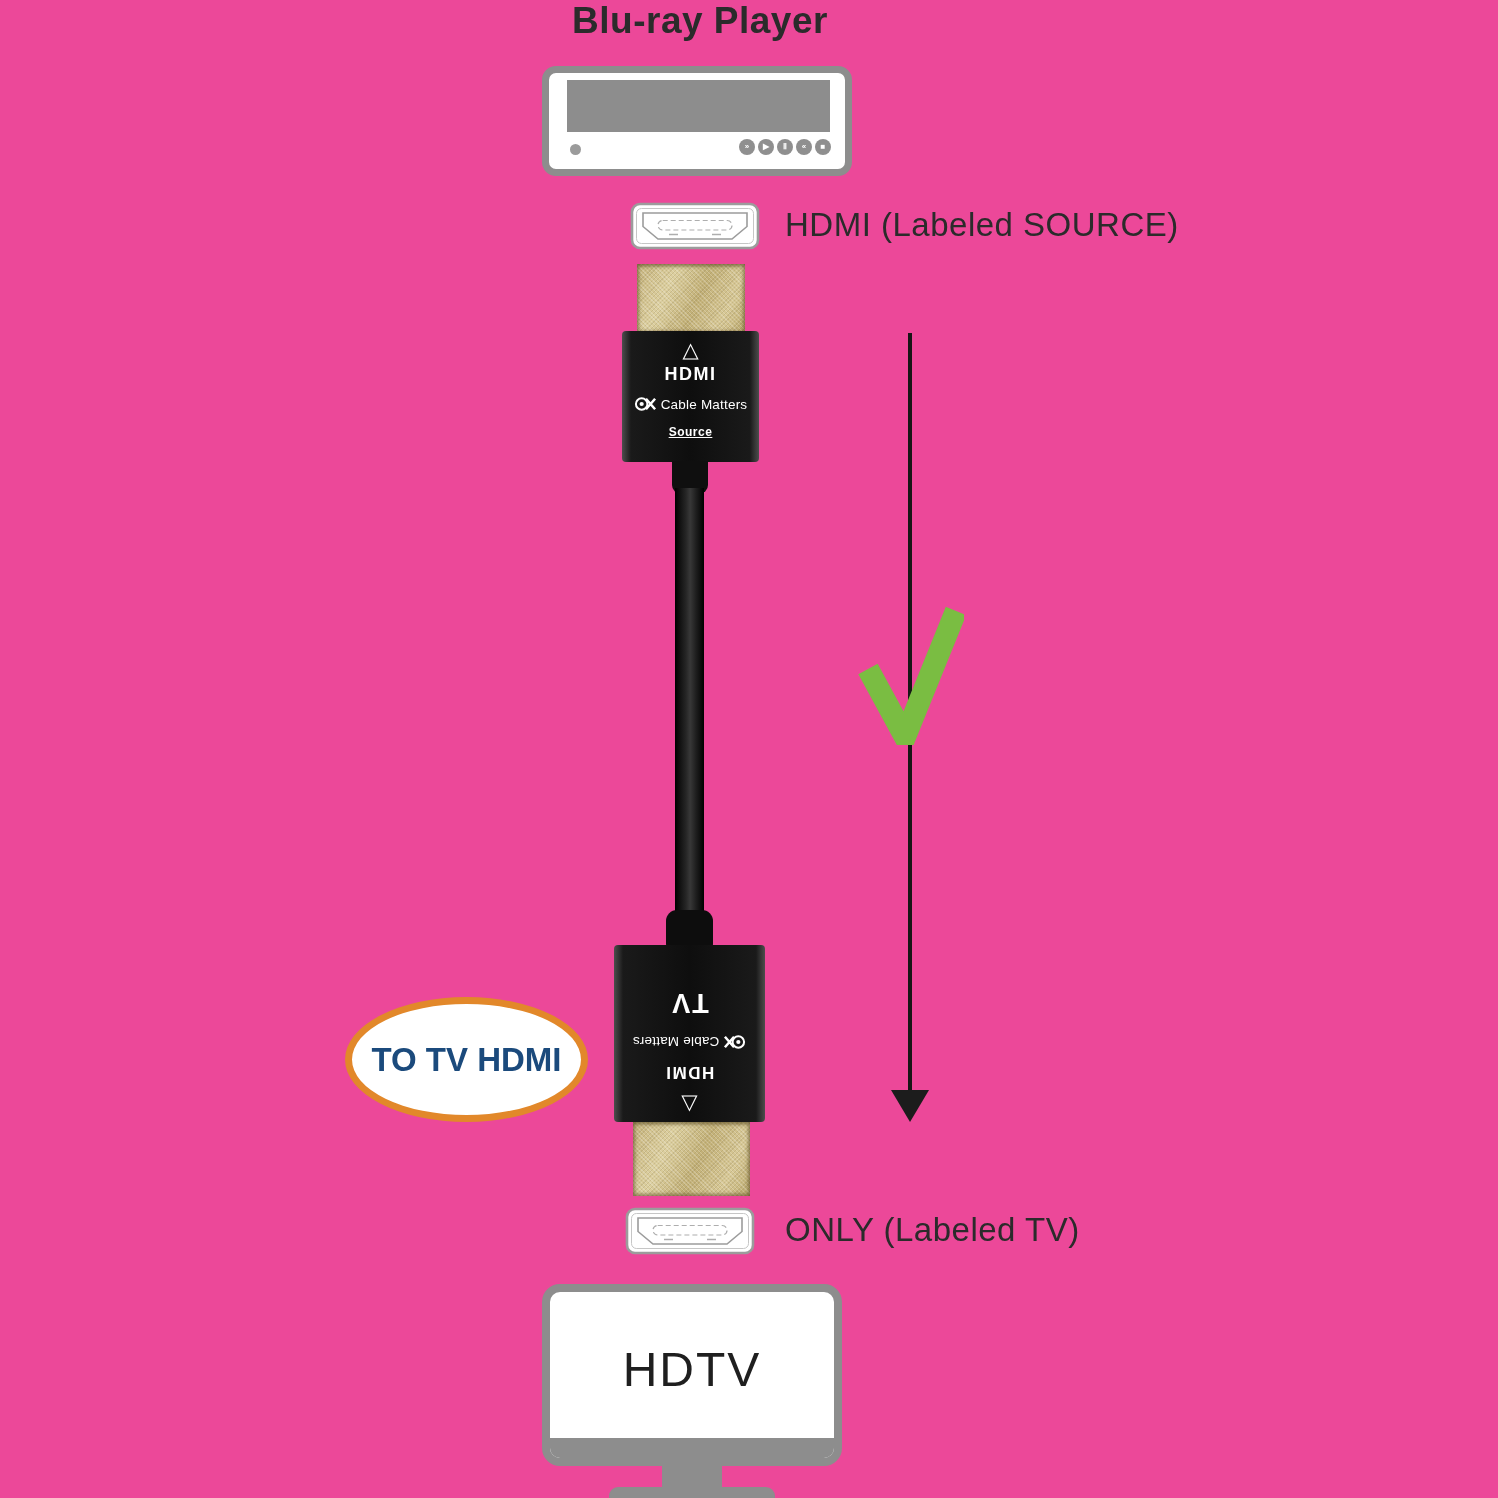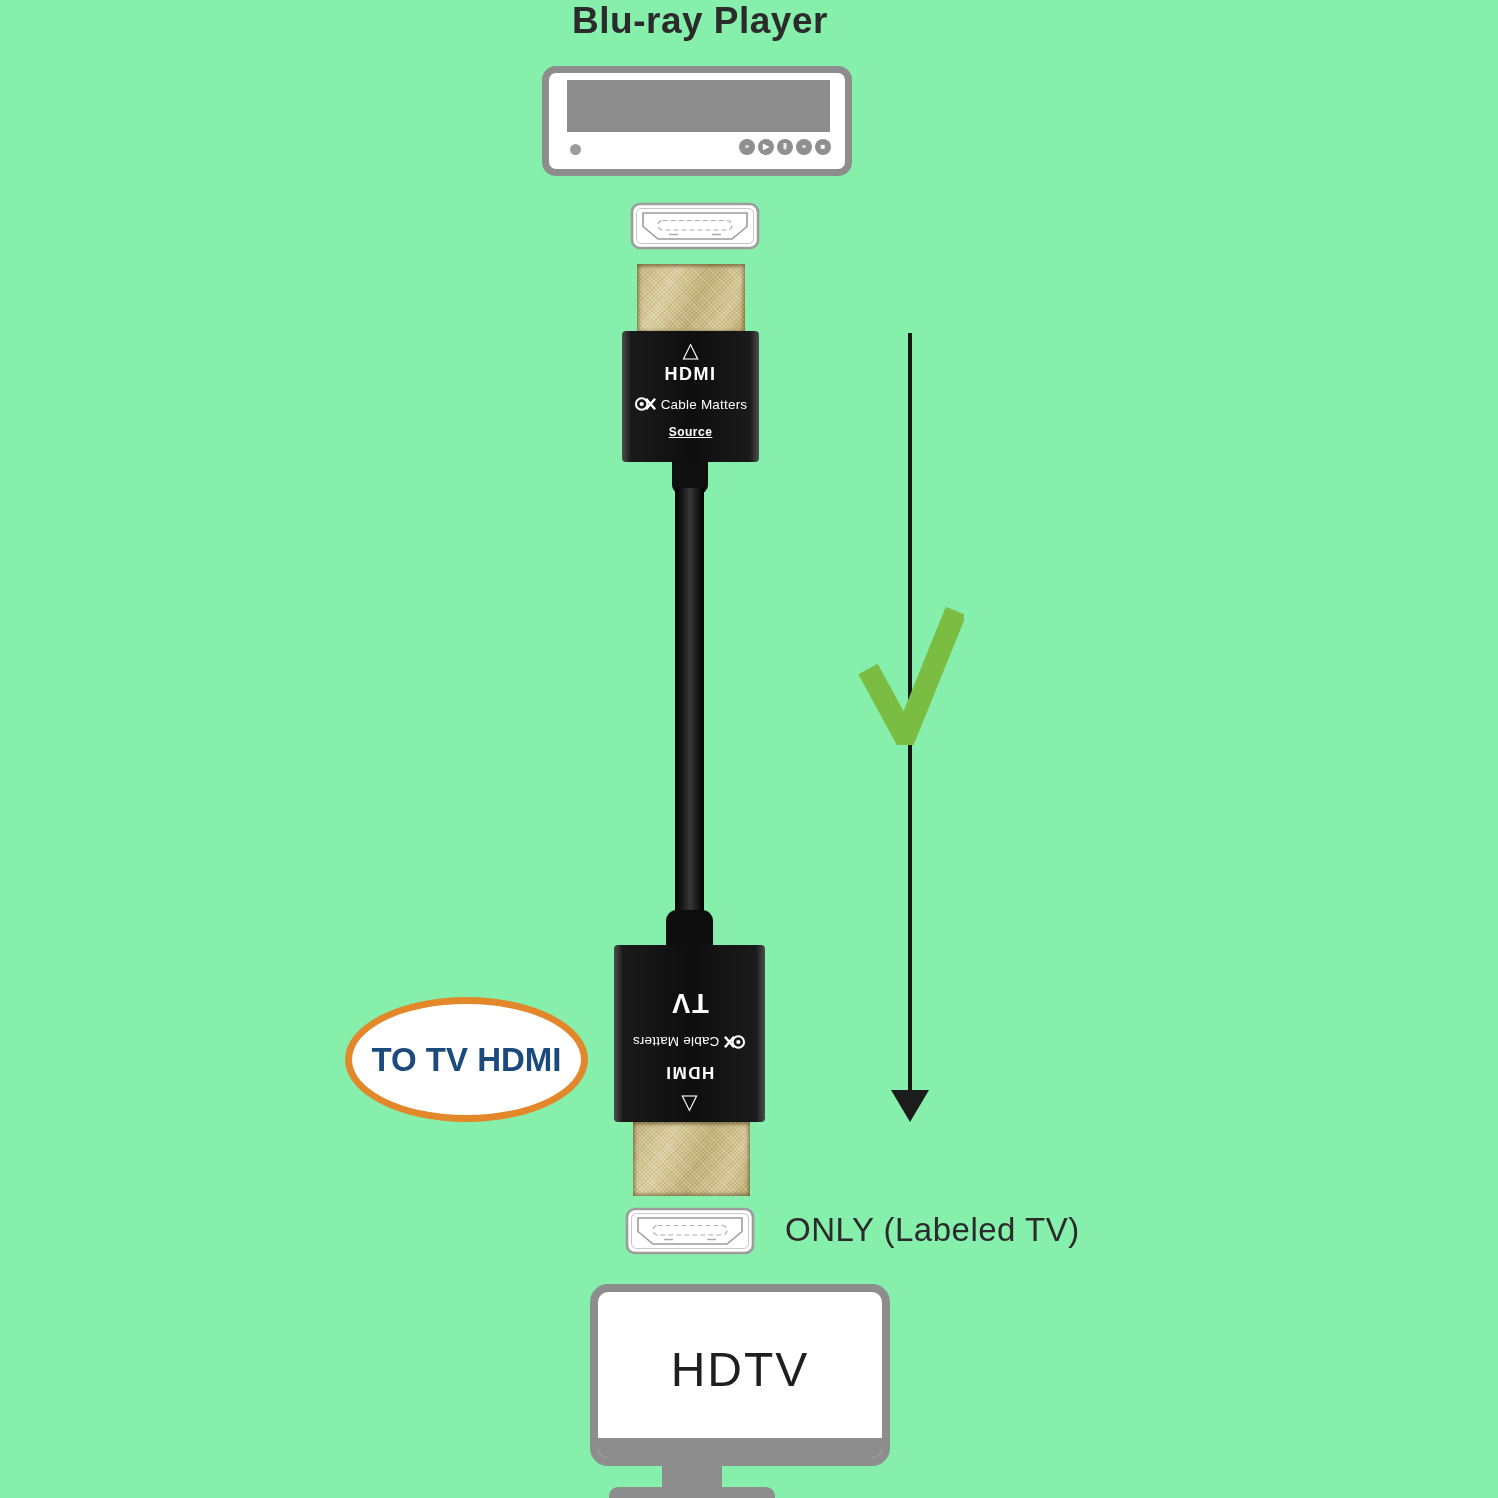--- a/index.html
+++ b/index.html
@@ -6,7 +6,7 @@
   html,body { background:#ffffff; }
   .stage {
     position:relative; width:1498px; height:1498px;
-    background:#86efac; overflow:hidden;
+    background:#ec4899; overflow:hidden;
     font-family:"Liberation Sans", sans-serif;
   }
   .abs { position:absolute; }

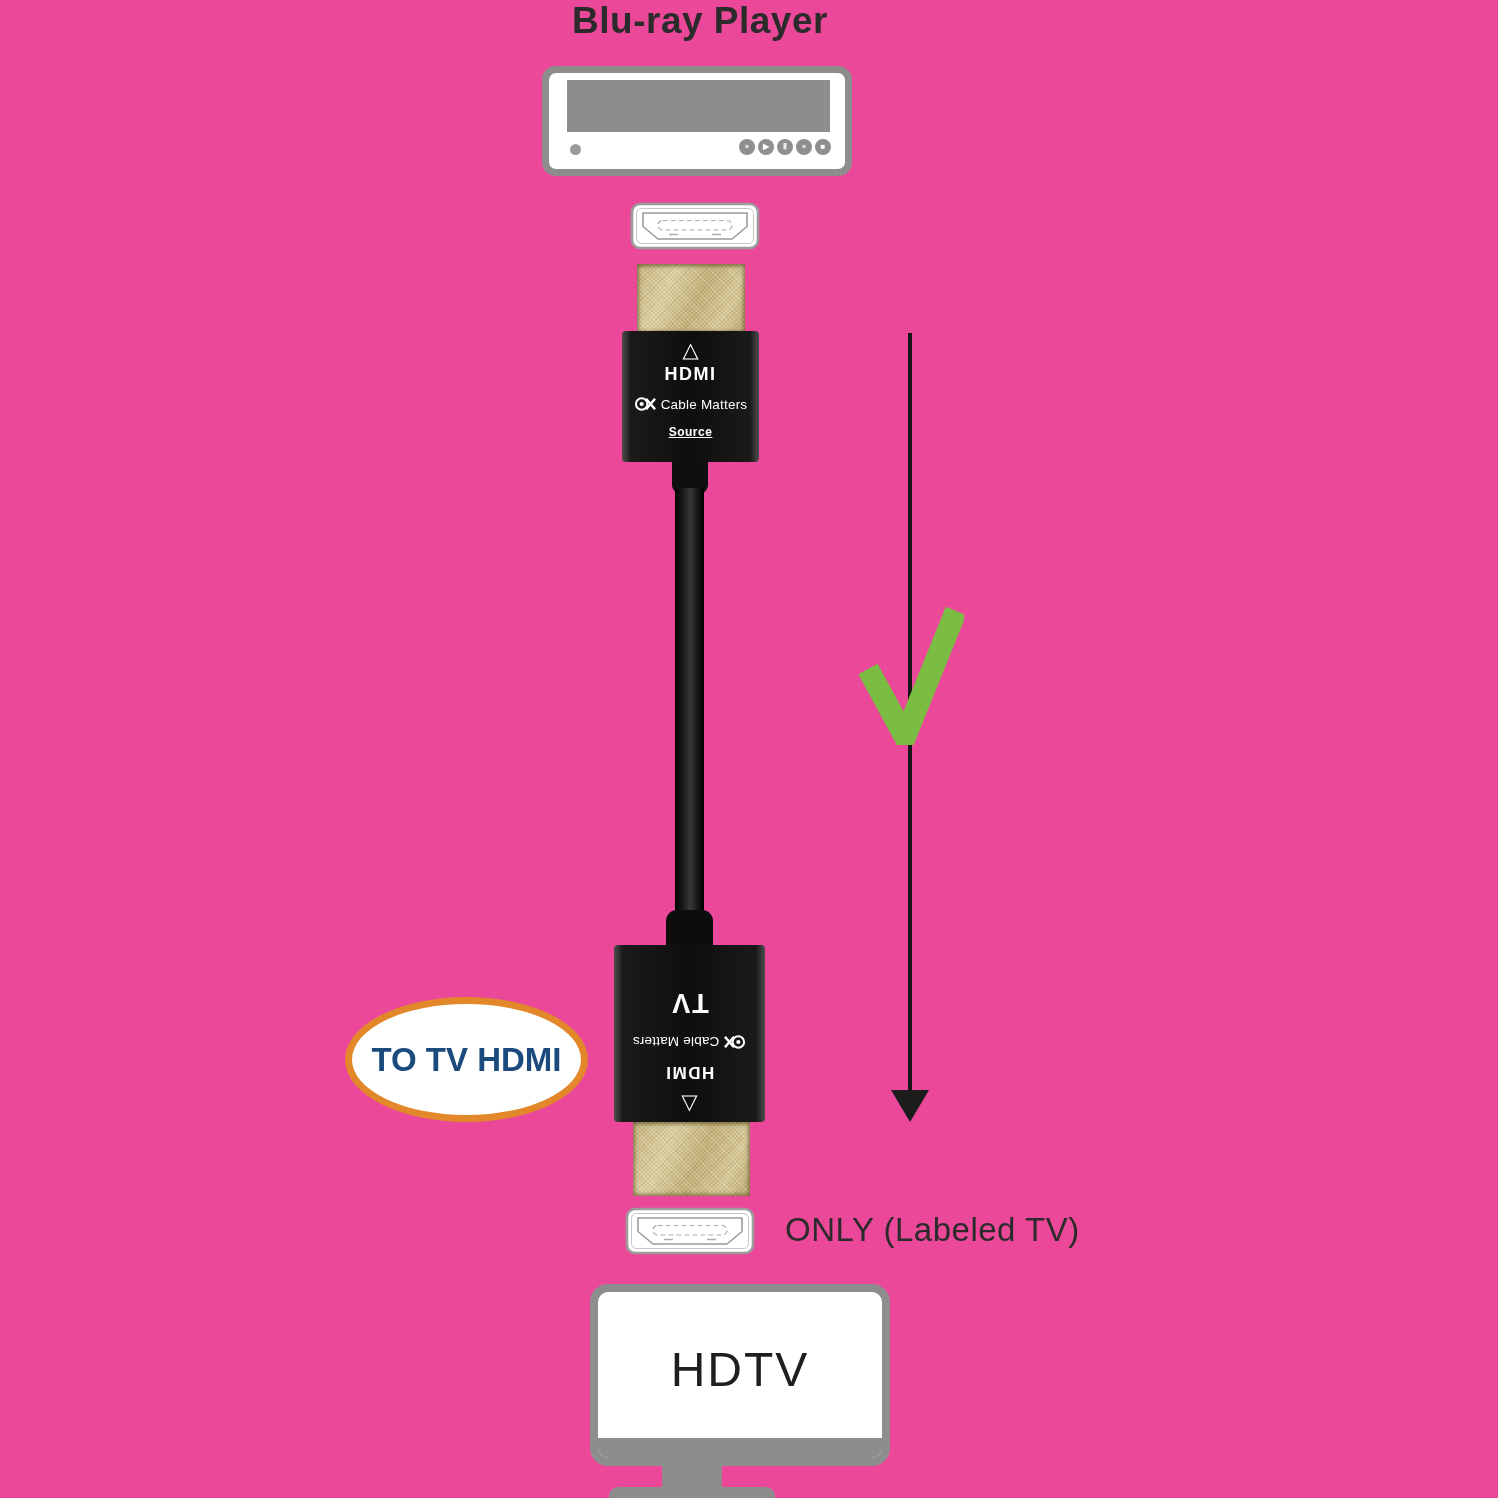--- a/index.html
+++ b/index.html
@@ -147,6 +147,7 @@
     <rect x="28" y="18.5" width="74" height="9.5" rx="4.7" fill="none" stroke="#aeaeae" stroke-width="1.2" stroke-dasharray="5 3"></rect>
     <path d="M39 32.5 h9 M82 32.5 h9" stroke="#aeaeae" stroke-width="1.3" fill="none"></path>
   </svg>
+  <div class="abs port-label" style="left:785px; top:206px;">HDMI (Labeled SOURCE)</div>
 
   <div class="abs gold-plug plug-top"></div>
 

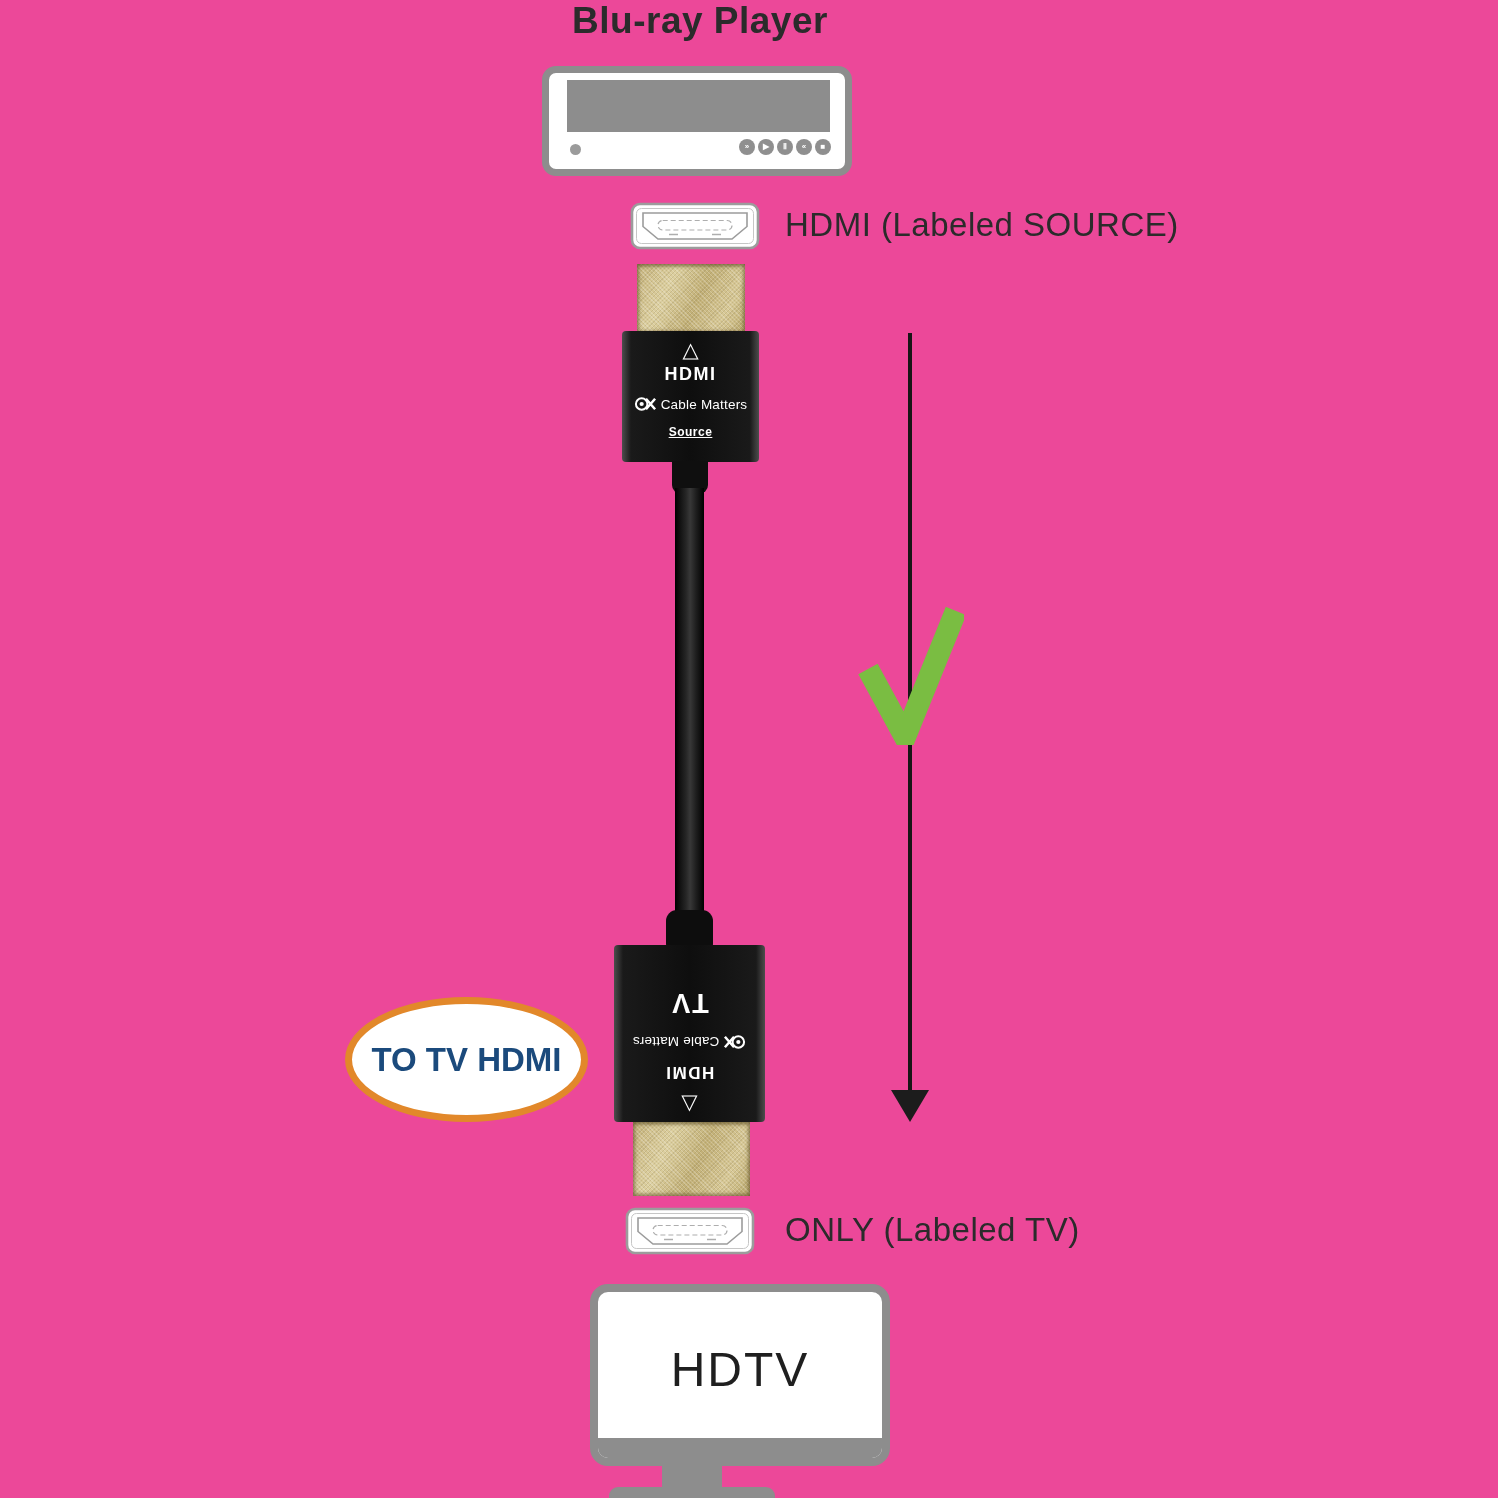--- a/index.html
+++ b/index.html
@@ -109,7 +109,7 @@
   
   .monitor {
     left:542px; top:1284px; width:300px; height:182px;
-    border:8px solid #8d8d8d; border-radius:18px; background:#fff; overflow:hidden;margin-left:48px;
+    border:8px solid #8d8d8d; border-radius:18px; background:#fff; overflow:hidden;
   }
   .monitor-chin {
     position:absolute; left:-2px; right:-2px; bottom:-2px; height:22px; background:#8d8d8d;

